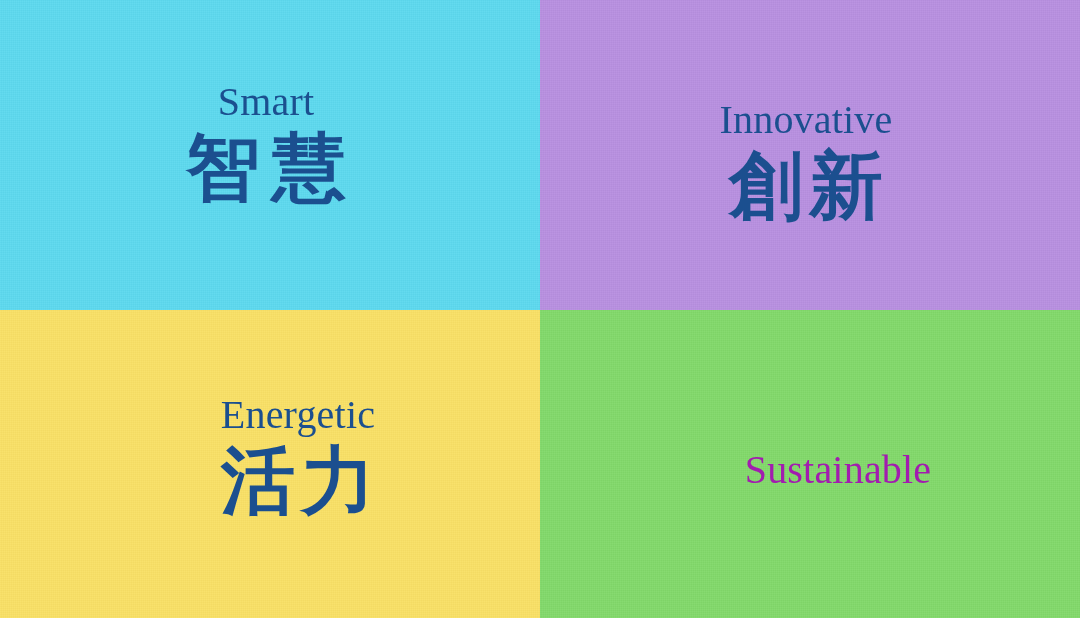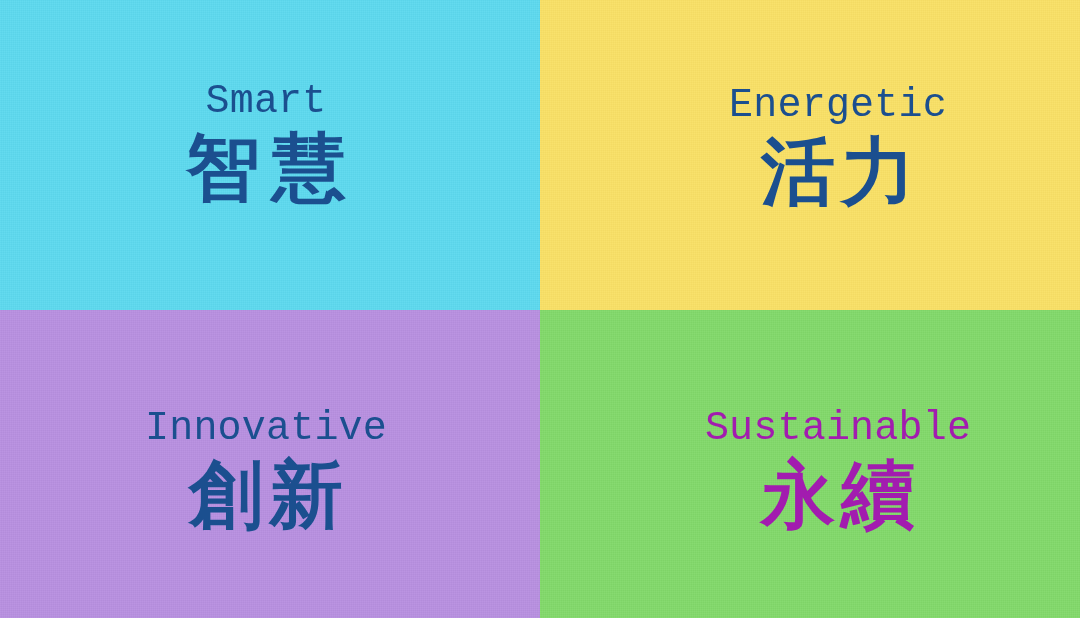--- a/index.html
+++ b/index.html
@@ -63,7 +63,7 @@
   }
 
   .label-en {
-    font-family: Liberation Mono, monospace;
+    font-family: Liberation Serif, serif;
     font-size: 40px;
     font-weight: 400;
     letter-spacing: 0.2px;

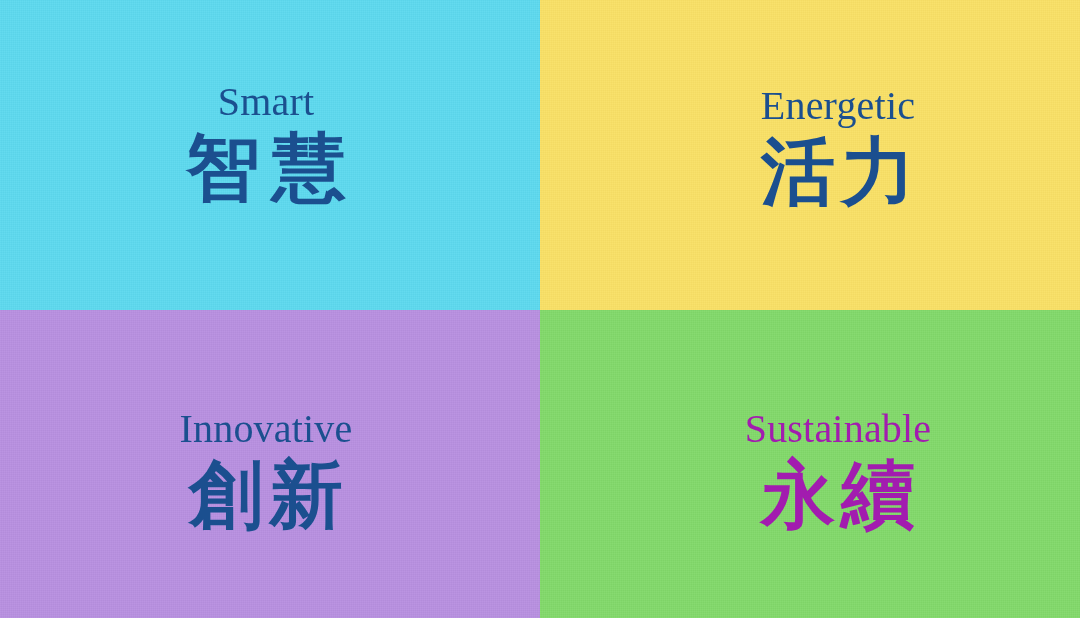--- a/index.html
+++ b/index.html
@@ -105,19 +105,19 @@
     </div>
   </div>
 
+  <div class="quad" id="quad-innovative" style="background-color: rgb(183, 143, 224); color: rgb(27, 79, 143);">
+    <div class="texture"></div>
+    <div class="label-stack">
+      <div class="label-en">Innovative</div>
+      <div class="label-zh">創新</div>
+    </div>
+  </div>
+
   <div class="quad" id="quad-energetic" style="background-color: rgb(249, 224, 101); color: rgb(27, 79, 143);">
     <div class="texture"></div>
     <div class="label-stack">
       <div class="label-en">Energetic</div>
       <div class="label-zh">活力</div>
-    </div>
-  </div>
-
-  <div class="quad" id="quad-innovative" style="background-color: rgb(183, 143, 224); color: rgb(27, 79, 143);">
-    <div class="texture"></div>
-    <div class="label-stack">
-      <div class="label-en">Innovative</div>
-      <div class="label-zh">創新</div>
     </div>
   </div>
 

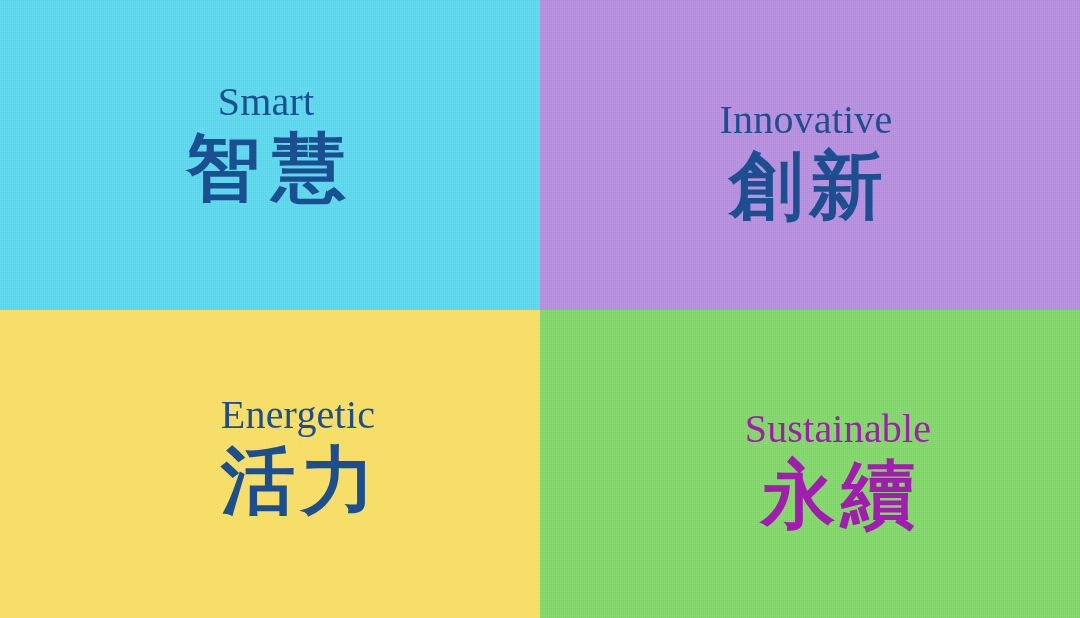--- a/index.html
+++ b/index.html
@@ -125,7 +125,6 @@
     <div class="texture"></div>
     <div class="label-stack">
       <div class="label-en">Sustainable</div>
-      <div class="label-zh">永續</div>
     </div>
   </div>
 

